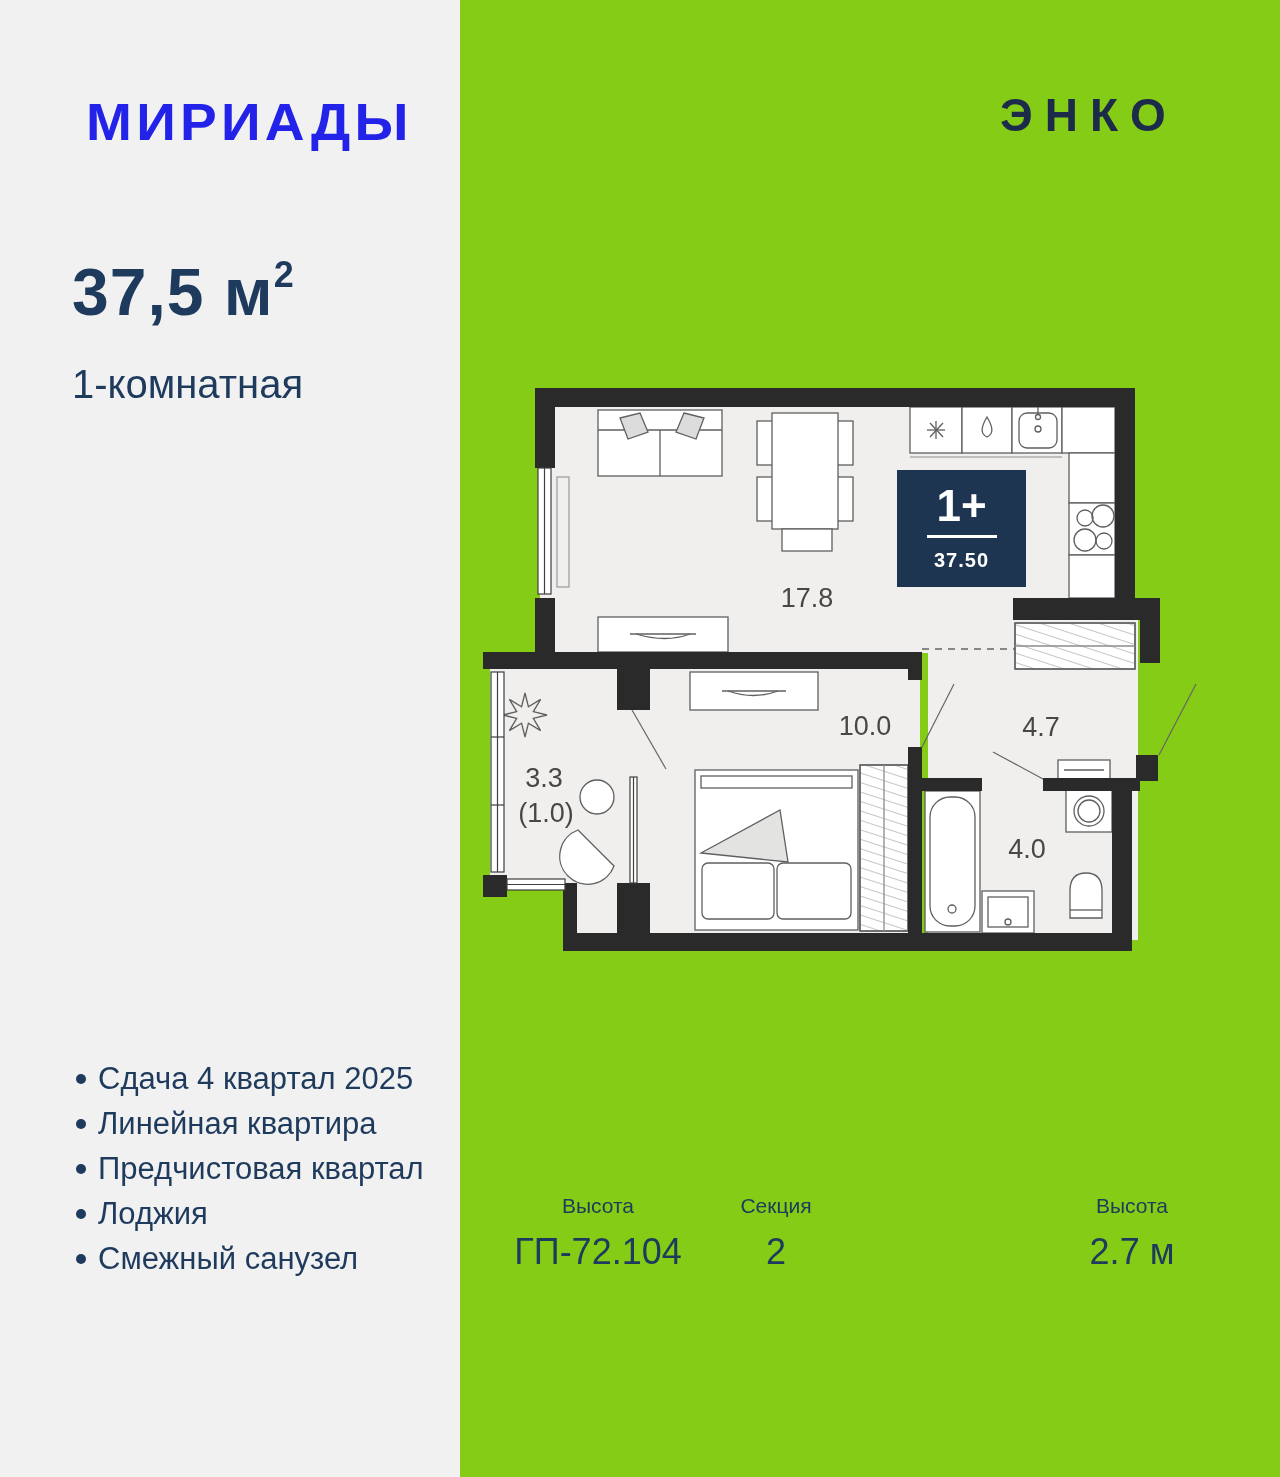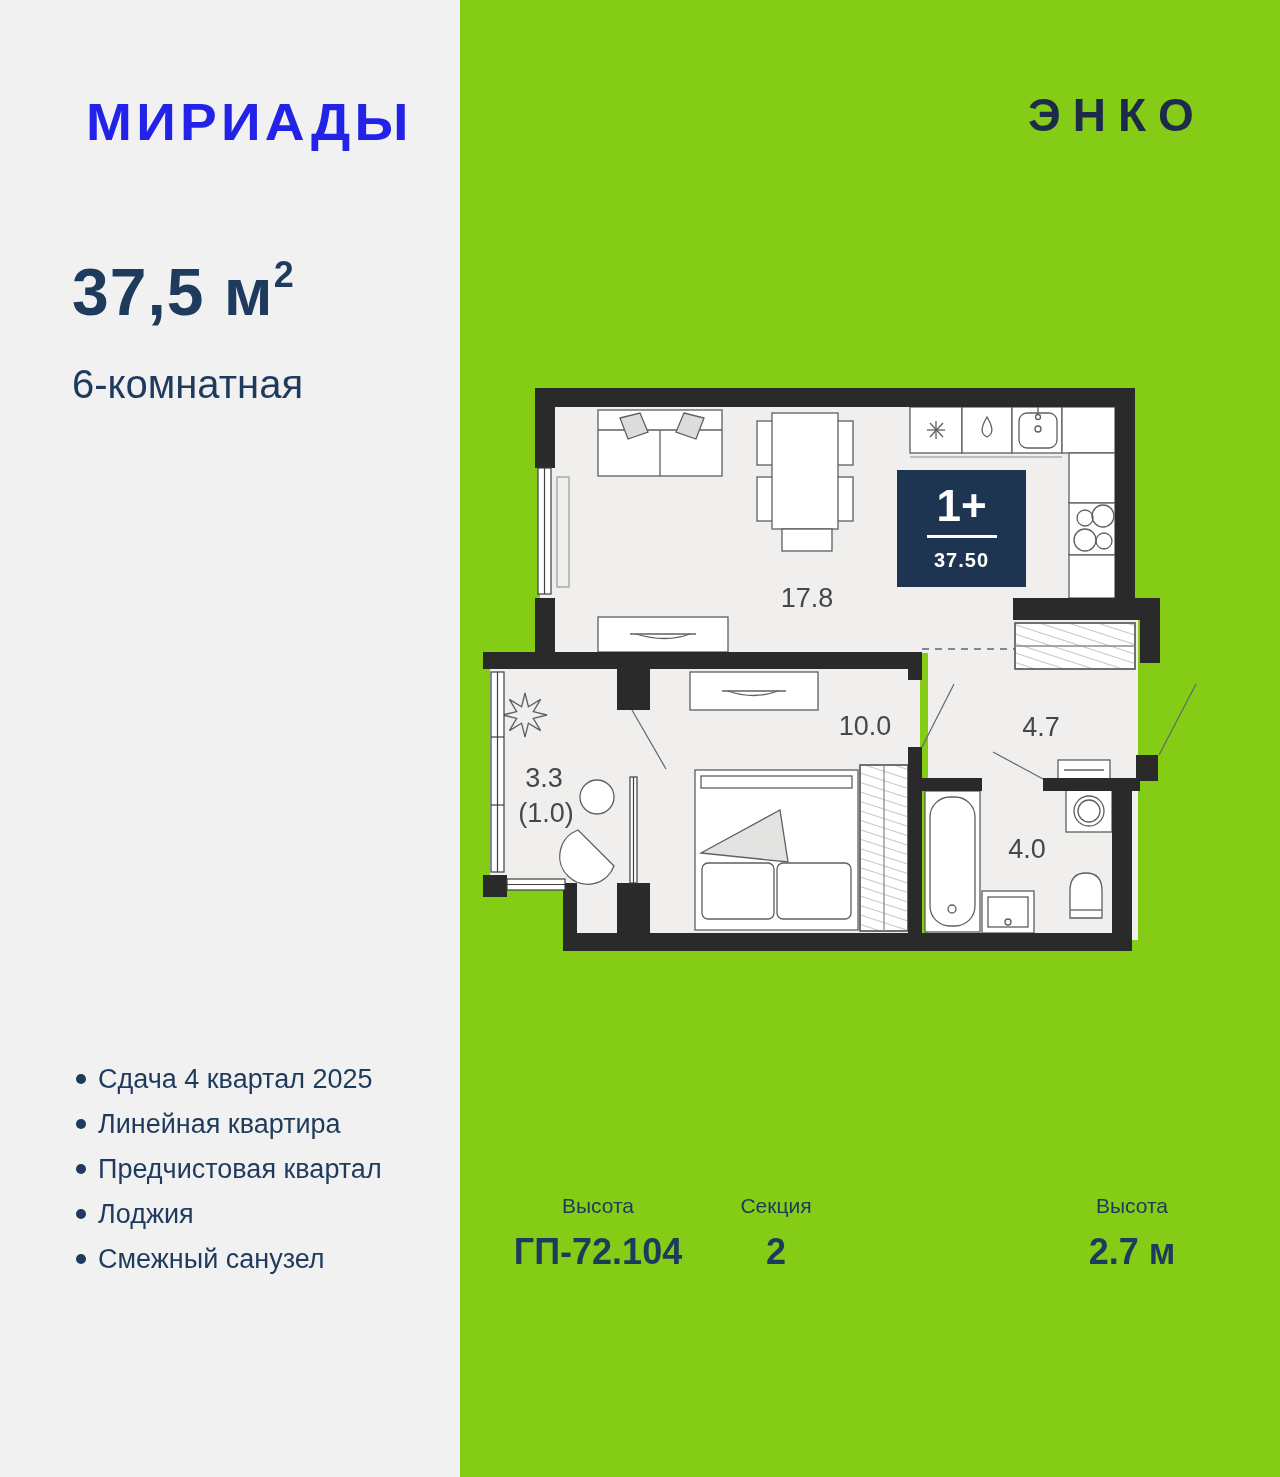--- a/index.html
+++ b/index.html
@@ -15,7 +15,7 @@
   }
   .logo-right{
     position:absolute;left:1000px;top:88px;font-size:46px;font-weight:600;
-    color:#1c2b4a;letter-spacing:12px;white-space:nowrap;margin-left:28px;
+    color:#1c2b4a;letter-spacing:12px;white-space:nowrap;
   }
   .area-line{
     position:absolute;left:72px;top:254px;font-size:66px;font-weight:600;

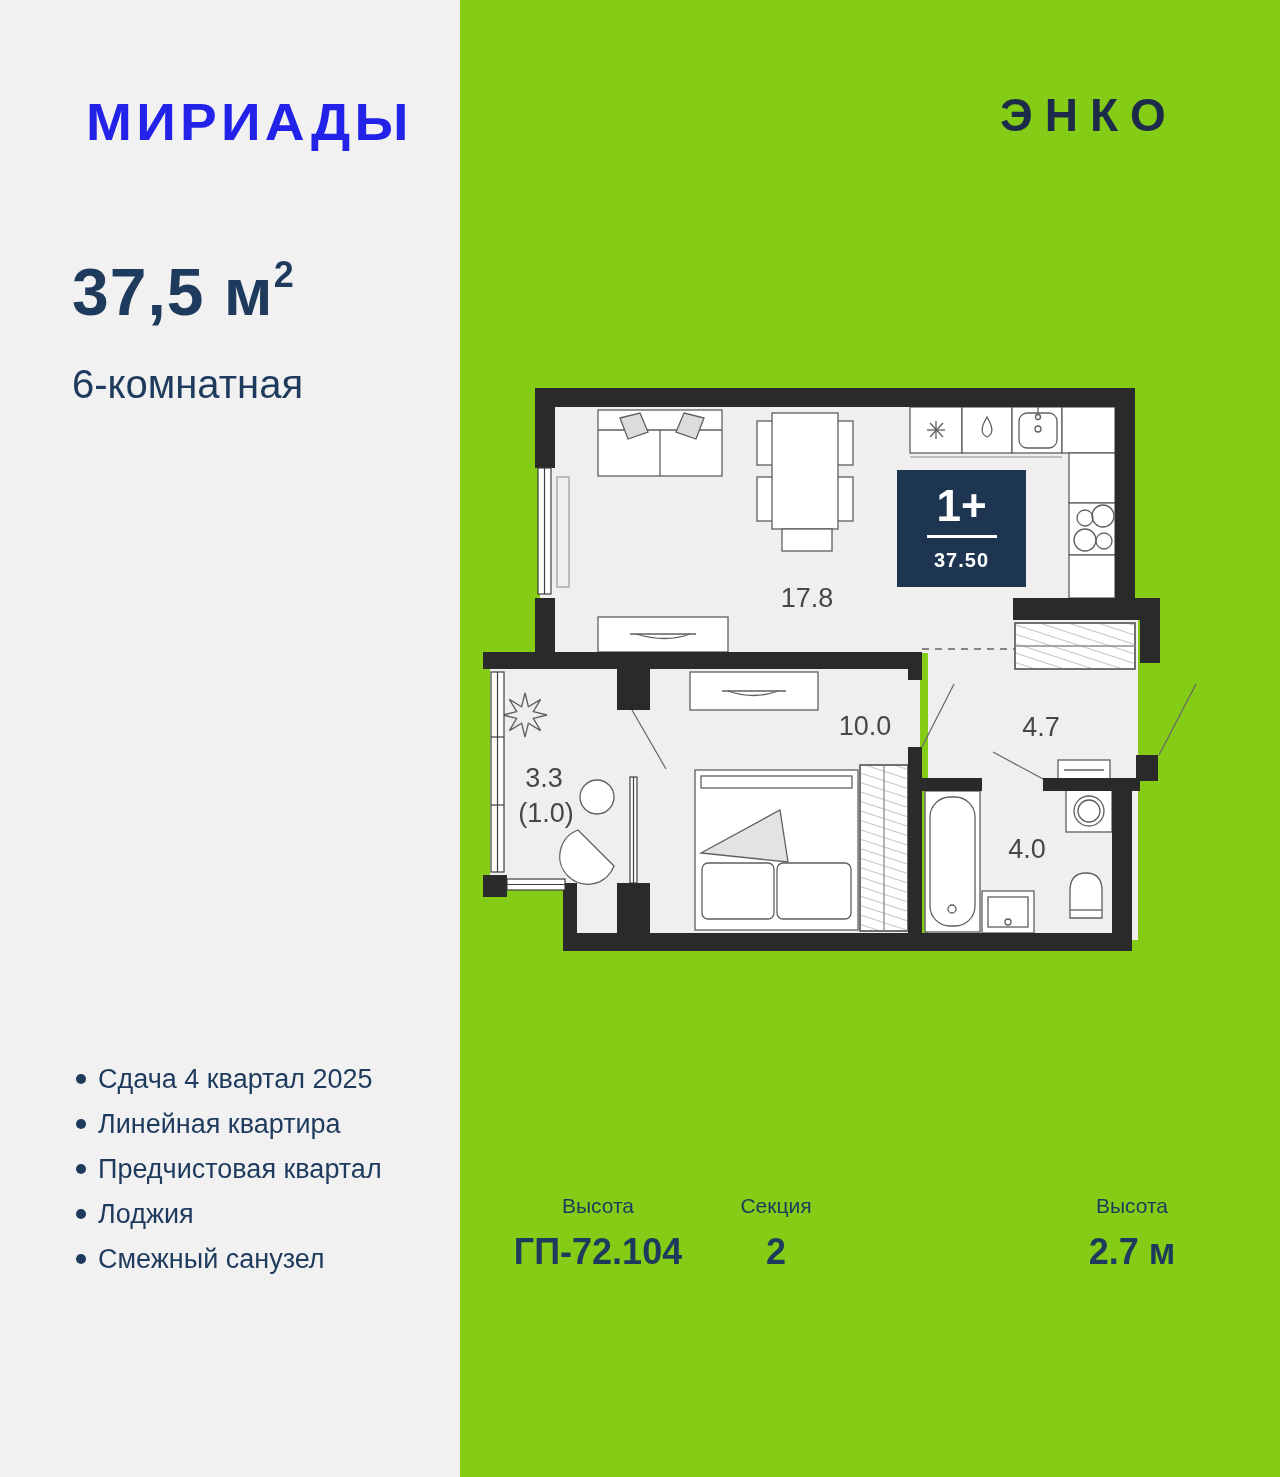--- a/index.html
+++ b/index.html
@@ -60,7 +60,7 @@
 
   <div class="area-line"><span>37,5</span>&nbsp;<span>м</span><span class="sup">2</span></div>
 
-  <div class="rooms-line">6-комнатная</div>
+  <div class="rooms-line">1-комнатная</div>
 
   <ul class="features">
     <li>

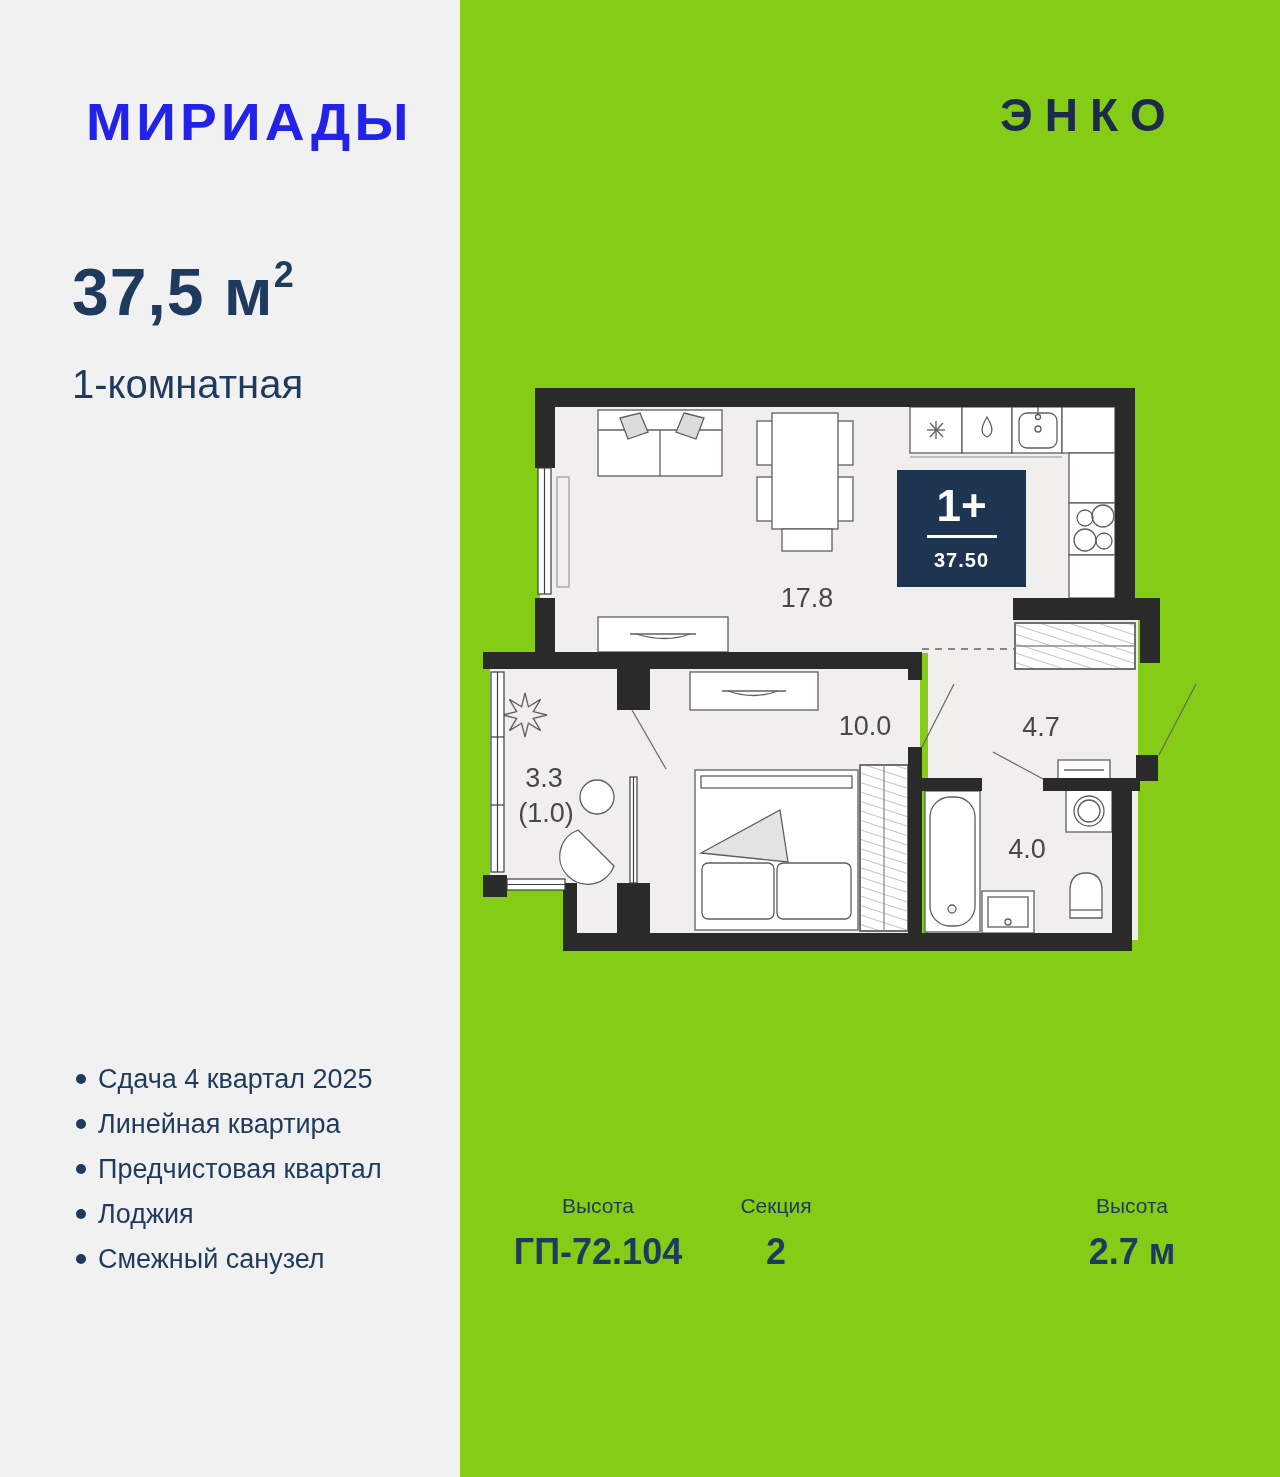--- a/index.html
+++ b/index.html
@@ -31,7 +31,7 @@
     width:10px;height:10px;border-radius:50%;background:#1e3a5c;flex:0 0 auto;
     margin:8px 12px 0 0;
   }
-  .features .ftext{font-size:27px;font-weight:500;color:#1e3a5c;line-height:26px;}
+  .features .ftext{font-size:31px;font-weight:500;color:#1e3a5c;line-height:26px;}
   .plan-wrap{position:absolute;left:480px;top:385px;width:720px;height:600px;}
   .plan-wrap svg{display:block;}
   .badge{

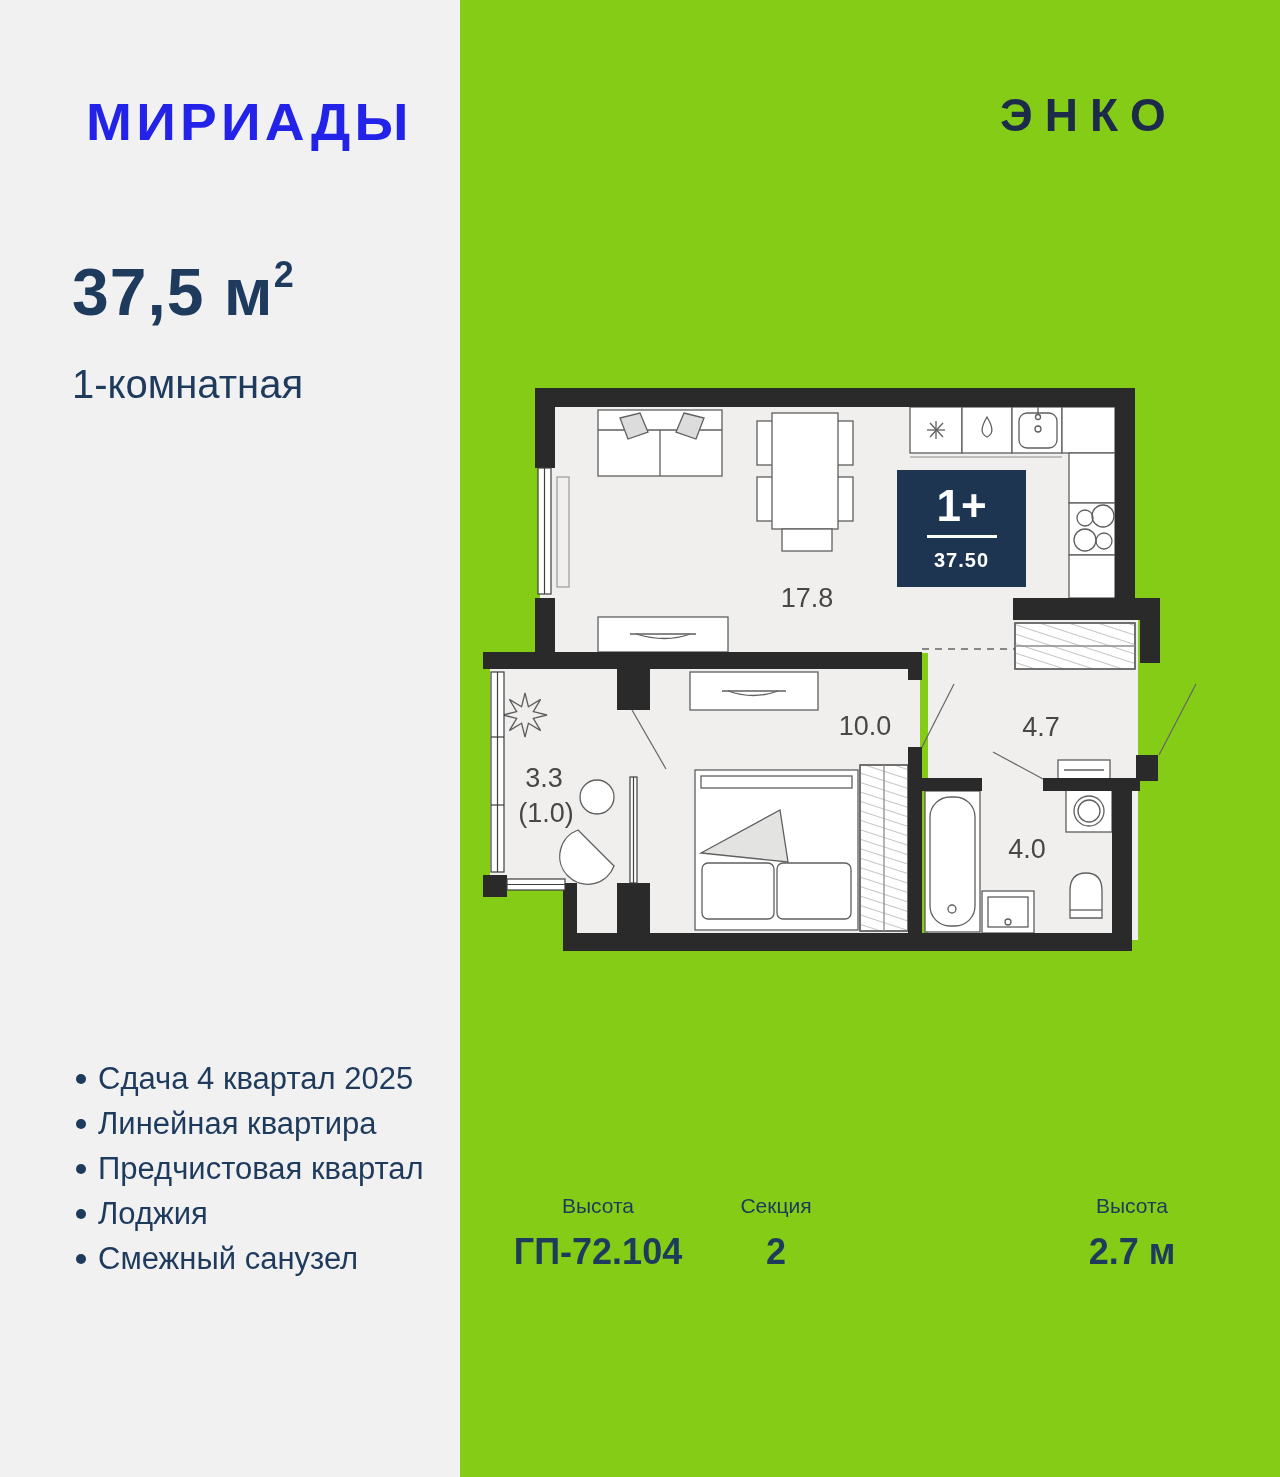--- a/index.html
+++ b/index.html
@@ -44,7 +44,7 @@
   .badge .b-area{font-size:20px;font-weight:700;line-height:28px;letter-spacing:1px;}
   .detail{position:absolute;top:1194px;transform:translateX(-50%);text-align:center;white-space:nowrap;}
   .detail .d-label{font-size:21px;font-weight:500;color:#1e3a5c;margin-bottom:13px;}
-  .detail .d-value{font-size:36px;font-weight:700;color:#1e3a5c;}
+  .detail .d-value{font-size:36px;font-weight:400;color:#1e3a5c;}
   .d1{left:598px;} .d2{left:776px;} .d3{left:934px;} .d4{left:1132px;}
   svg text{font-family:"Liberation Sans",sans-serif;fill:#474747;font-size:27px;}
 </style>

